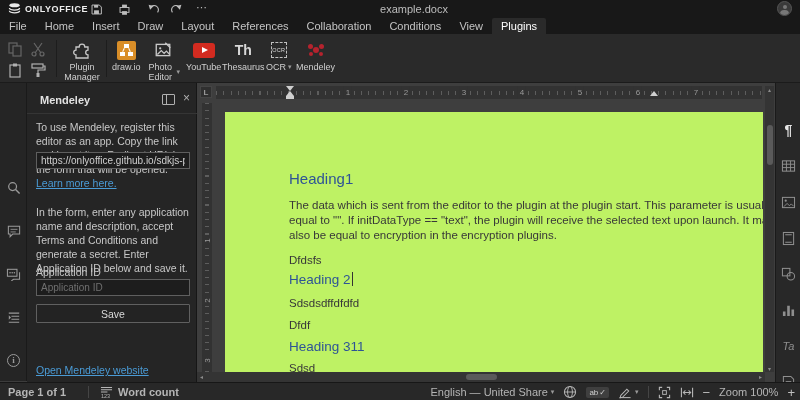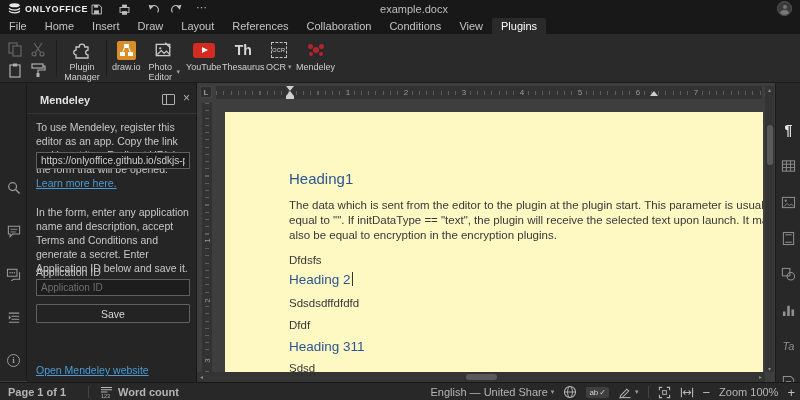--- a/index.html
+++ b/index.html
@@ -72,7 +72,7 @@
   .ind-sq { position:absolute; bottom:0; width:8px; height:3px; background:#cfcfcf; transform:translateX(-50%); }
   #vruler { left:5px; top:20px; width:10px; height:269px; background:#323232; background-image:repeating-linear-gradient(to bottom, #5d5d5d 0 1px, transparent 1px 7.25px); background-size:4px 269px; background-position:3px 0; background-repeat:no-repeat; }
   .vnum { position:absolute; left:0; width:10px; text-align:center; font-size:8px; color:#9a9a9a; background:#323232; transform:rotate(-90deg); }
-  #page { left:28px; top:29px; width:538px; height:261px; background:#fef9c3; overflow:hidden; }
+  #page { left:28px; top:29px; width:538px; height:261px; background:#bef264; overflow:hidden; }
   .h1 { position:absolute; left:64px; color:#2e5496; font-size:15px; }
   .h2 { position:absolute; left:64px; color:#2e5496; font-size:13.5px; }
   .body-ln { position:absolute; left:64px; color:#383838; font-size:11.5px; white-space:nowrap; }

